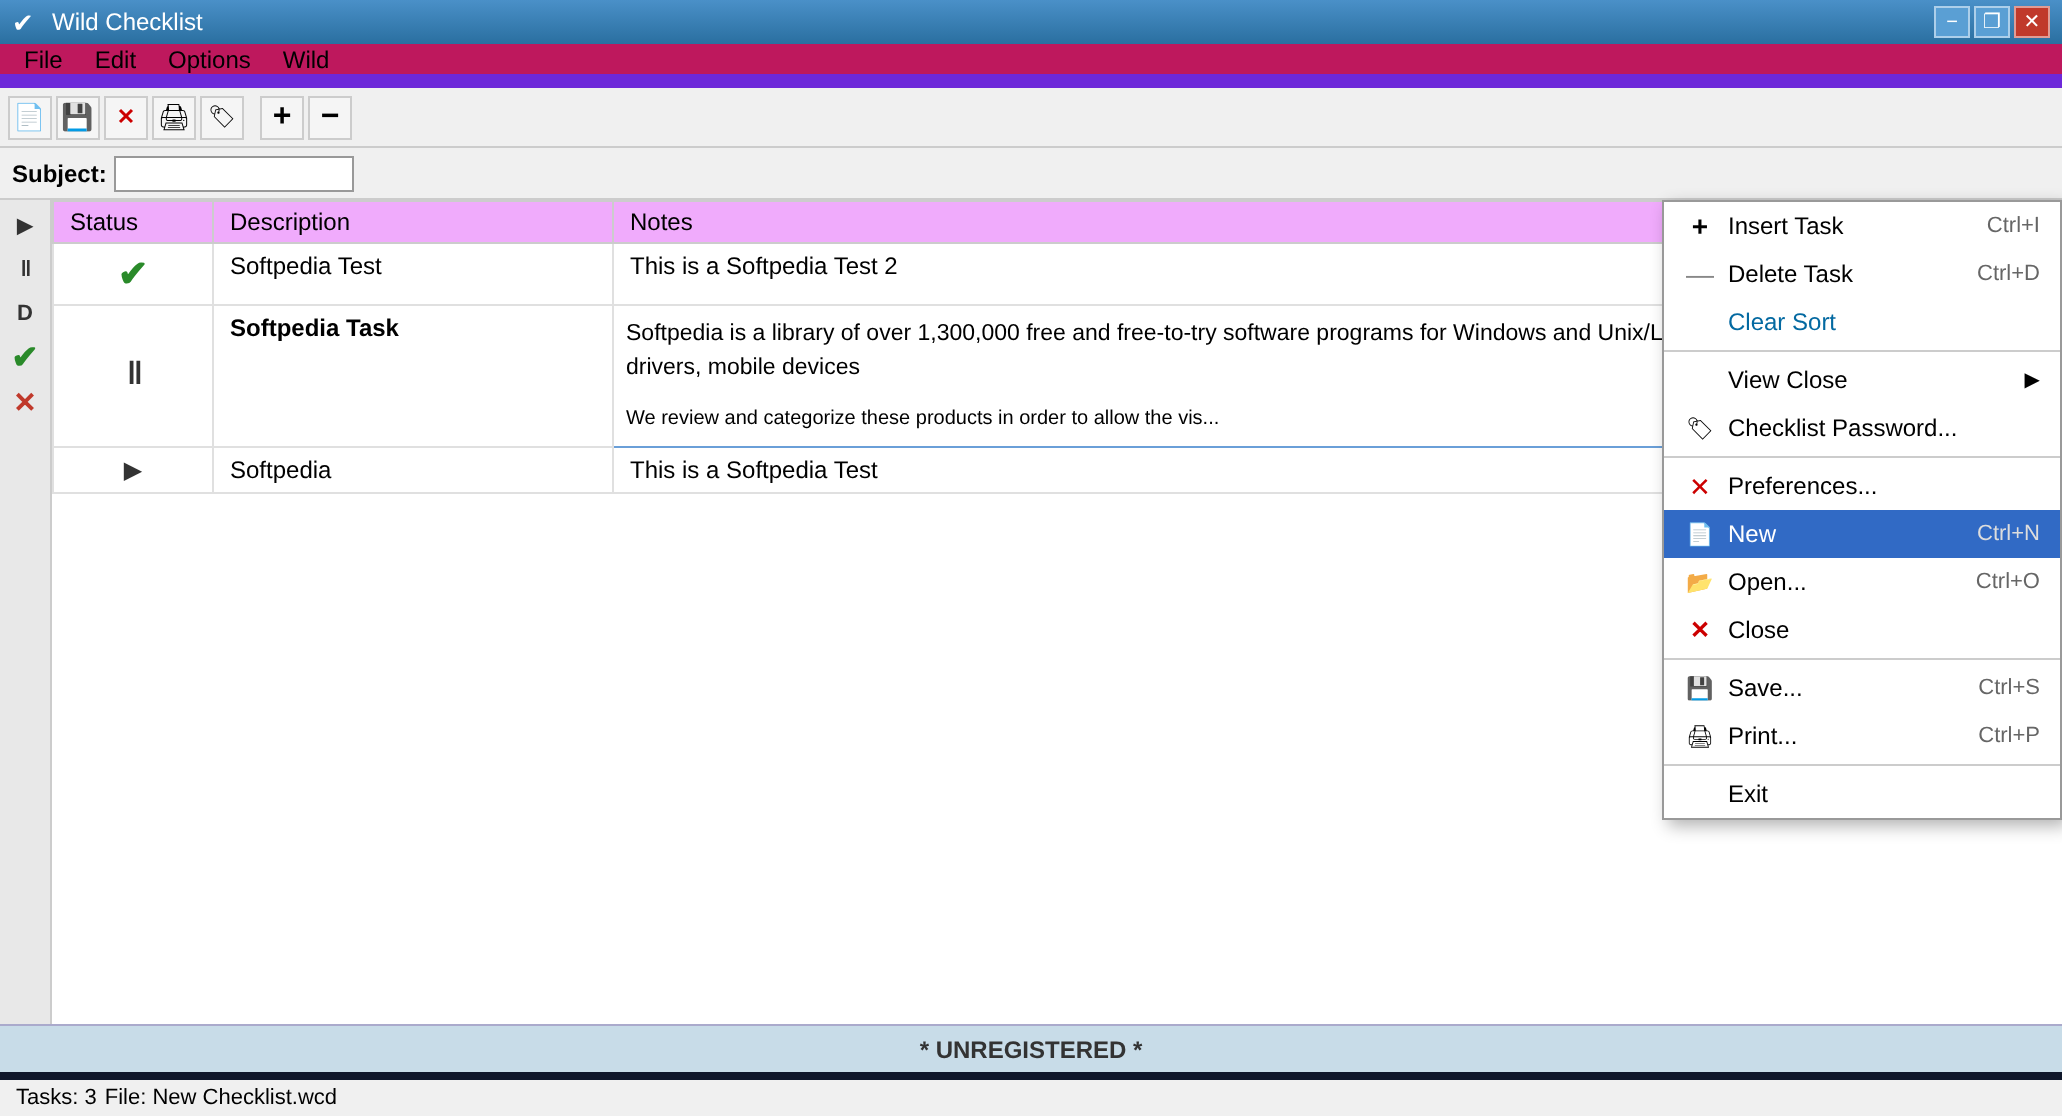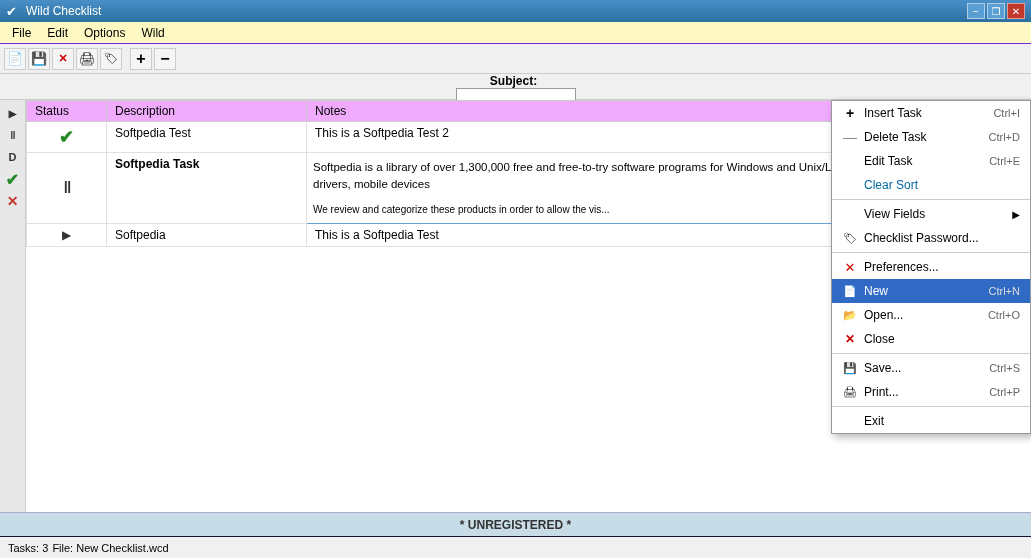--- a/index.html
+++ b/index.html
@@ -58,8 +58,8 @@
 
     
     .menu-bar {
-      background: #fef9c3;
-      border-bottom: 1px solid #6d28d9;
+      background: #be185d;
+      border-bottom: 7px solid #6d28d9;
       height: 22px;
       display: flex;
       align-items: center;

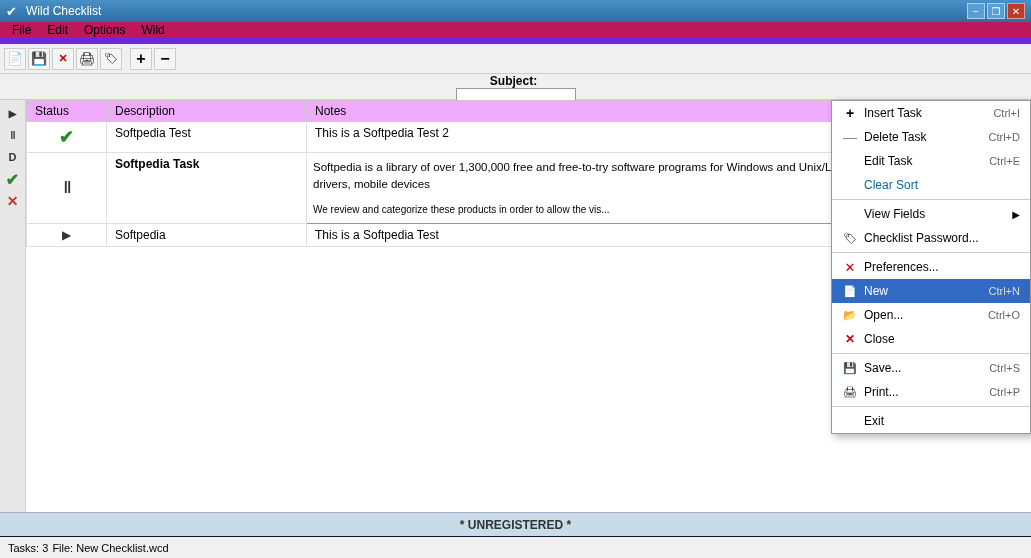--- a/index.html
+++ b/index.html
@@ -109,7 +109,6 @@
       align-items: center;
       padding: 0 6px;
       font-size: 12px;
-      flex-direction: column;
     }
     .subject-label {
       font-weight: bold;

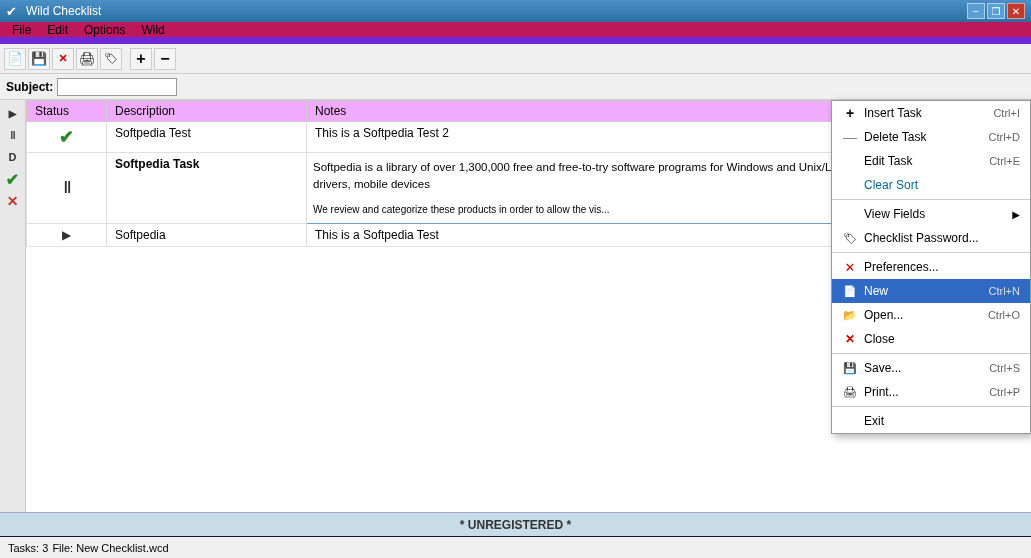--- a/index.html
+++ b/index.html
@@ -368,11 +368,6 @@
       <span>Delete Task</span>
       <span class="ctx-shortcut">Ctrl+D</span>
     </div>
-    <div class="ctx-item">
-      <span class="ctx-icon"></span>
-      <span>Edit Task</span>
-      <span class="ctx-shortcut">Ctrl+E</span>
-    </div>
     <div class="ctx-item disabled">
       <span class="ctx-icon"></span>
       <span>Clear Sort</span>

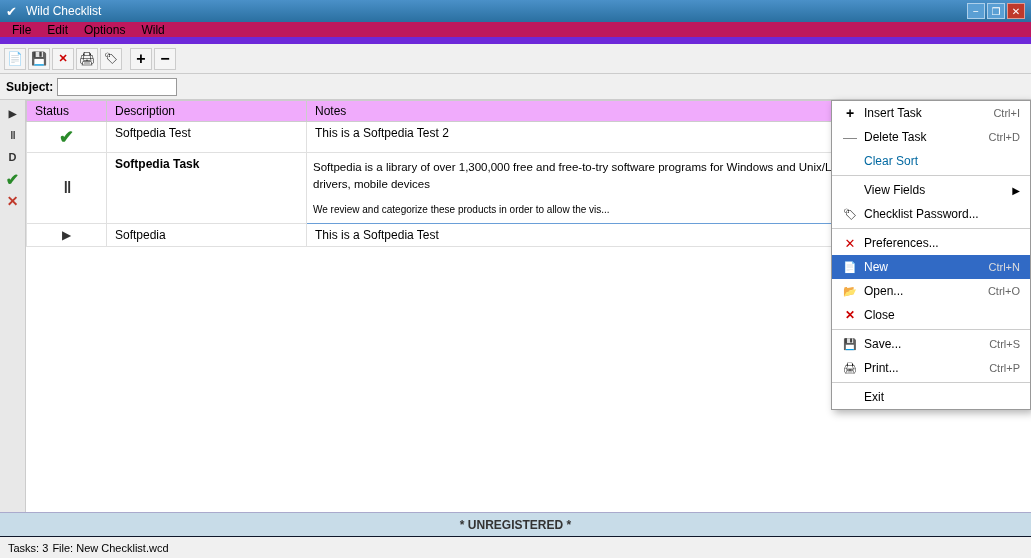--- a/index.html
+++ b/index.html
@@ -375,7 +375,7 @@
     <div class="ctx-separator"></div>
     <div class="ctx-item">
       <span class="ctx-icon"></span>
-      <span>View Fields</span>
+      <span>View Close</span>
       <span class="ctx-arrow">▶</span>
     </div>
     <div class="ctx-item">

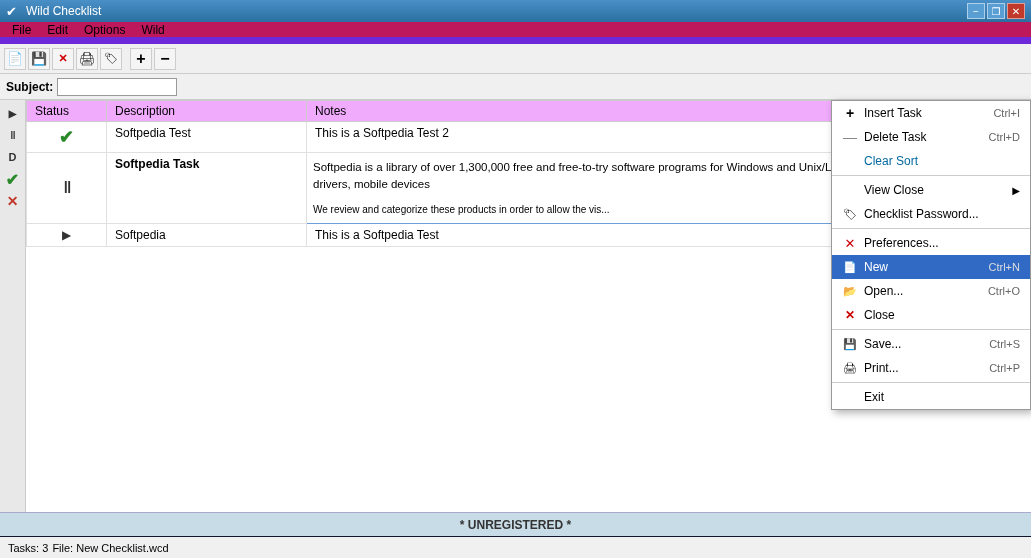--- a/index.html
+++ b/index.html
@@ -197,7 +197,7 @@
     
     .status-bar {
       background: #f0f0f0;
-      border-top: 1px solid #0f172a;
+      border-top: 4px solid #0f172a;
       height: 22px;
       display: flex;
       align-items: center;

